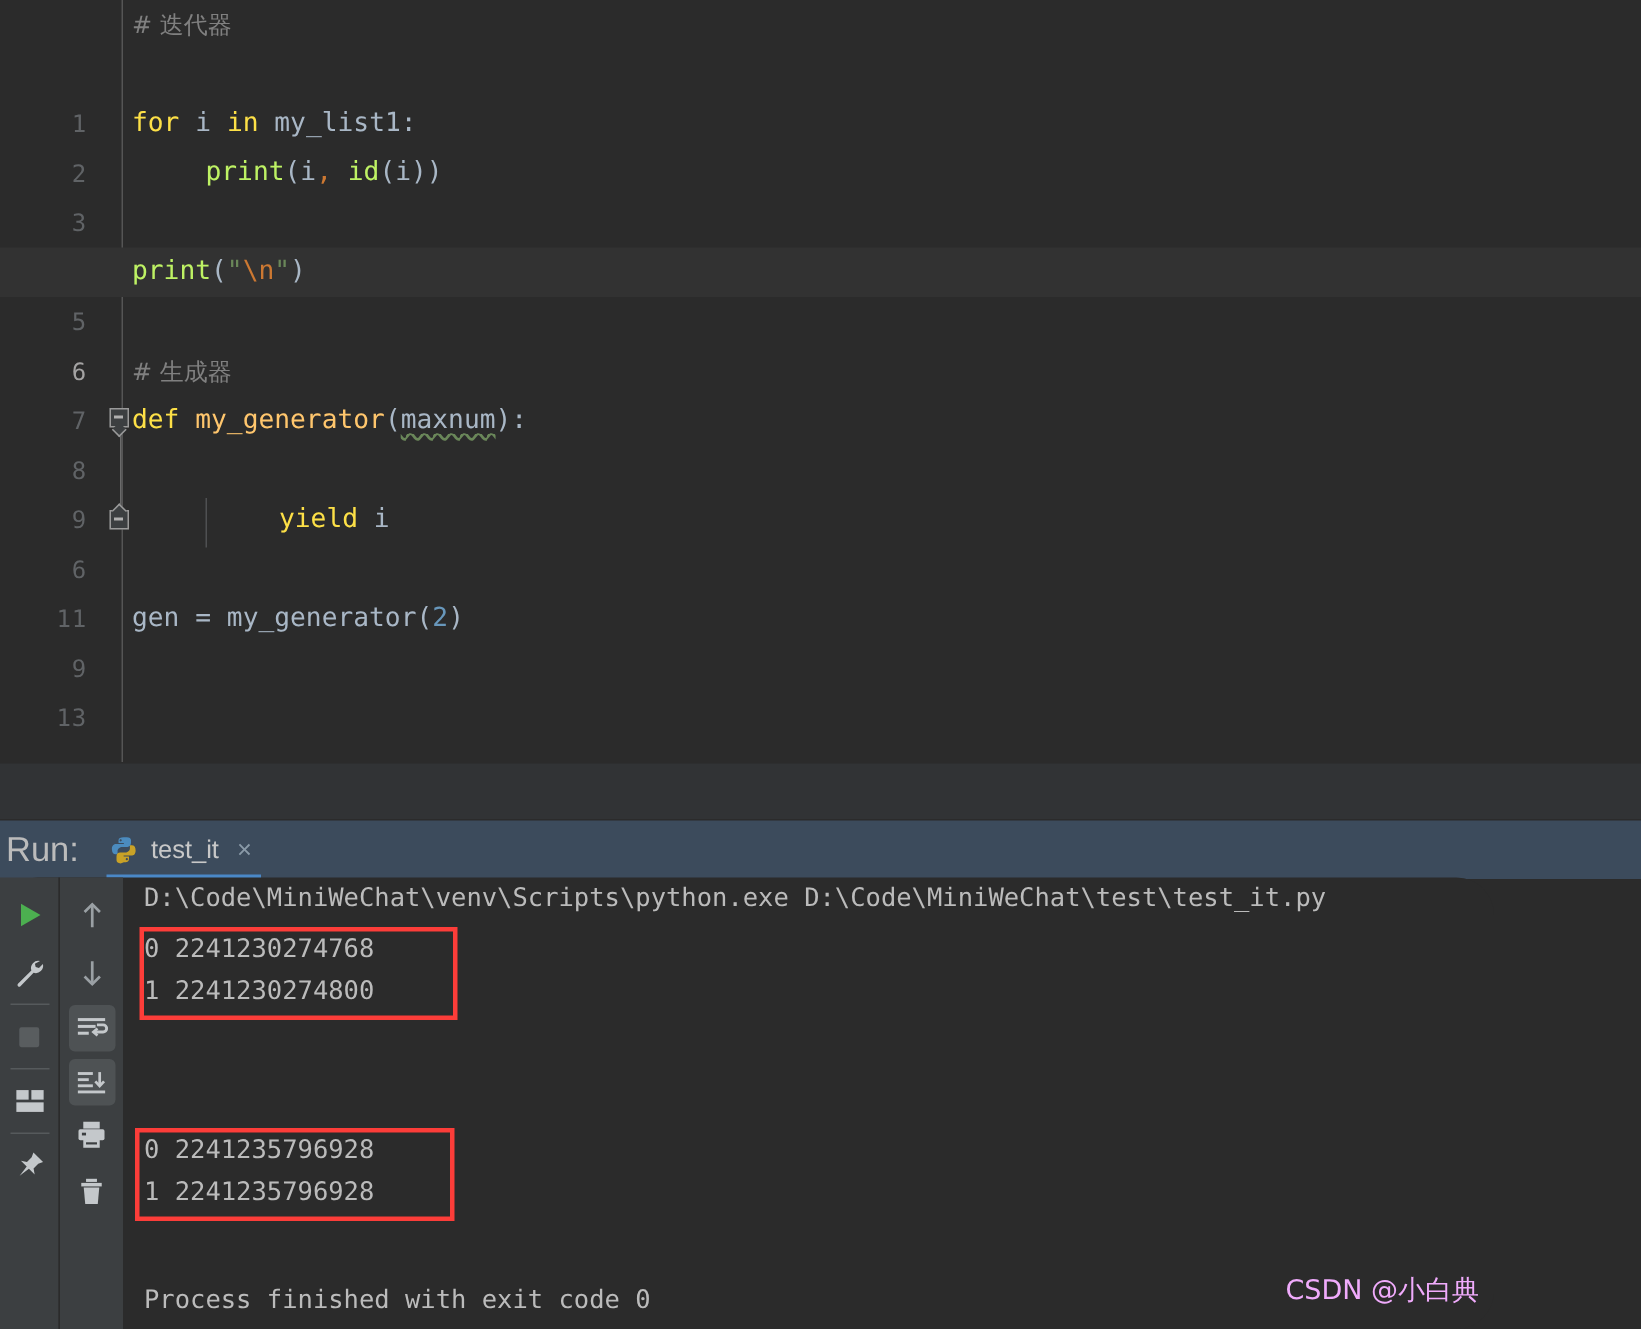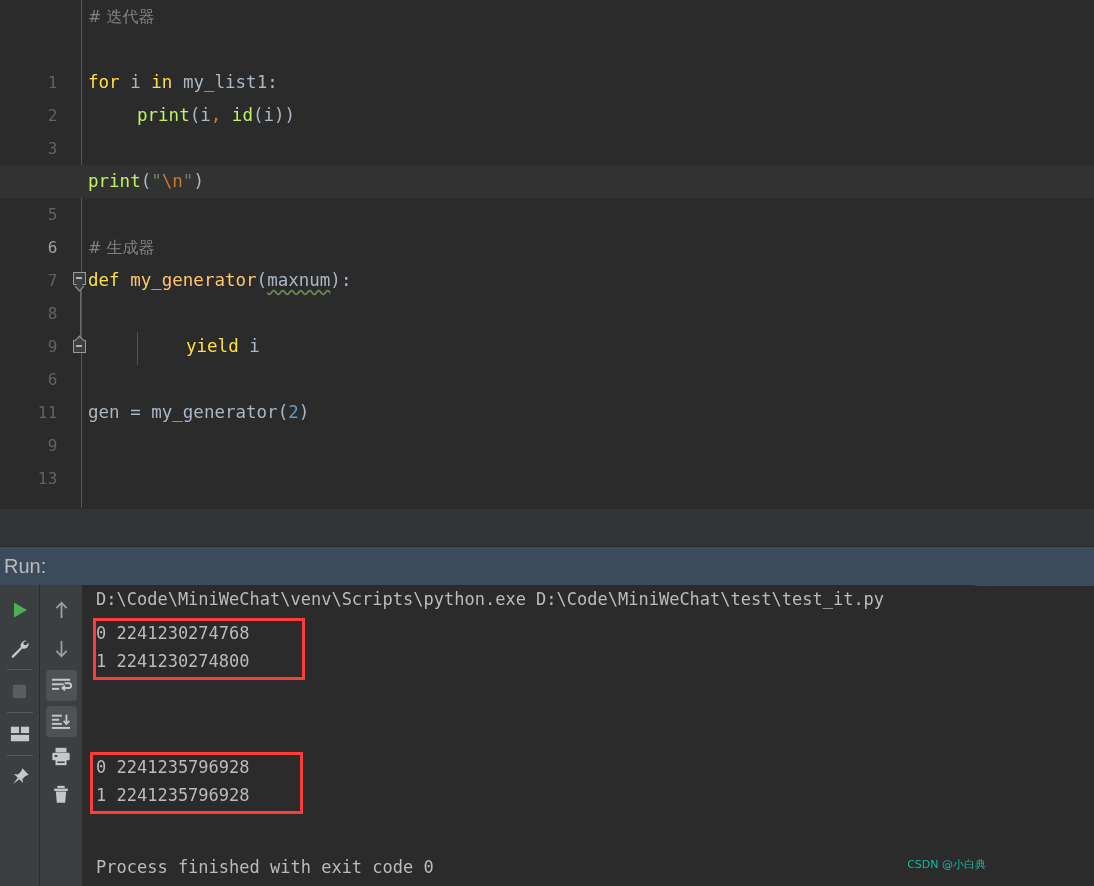--- a/index.html
+++ b/index.html
@@ -193,7 +193,7 @@
   .run-label {
     color: #bbbbbb;
     font-family: "Liberation Sans", sans-serif;
-    font-size: 20px;
+    font-size: 23px;
     margin-left: 4px;
     margin-right: 14px;
   }

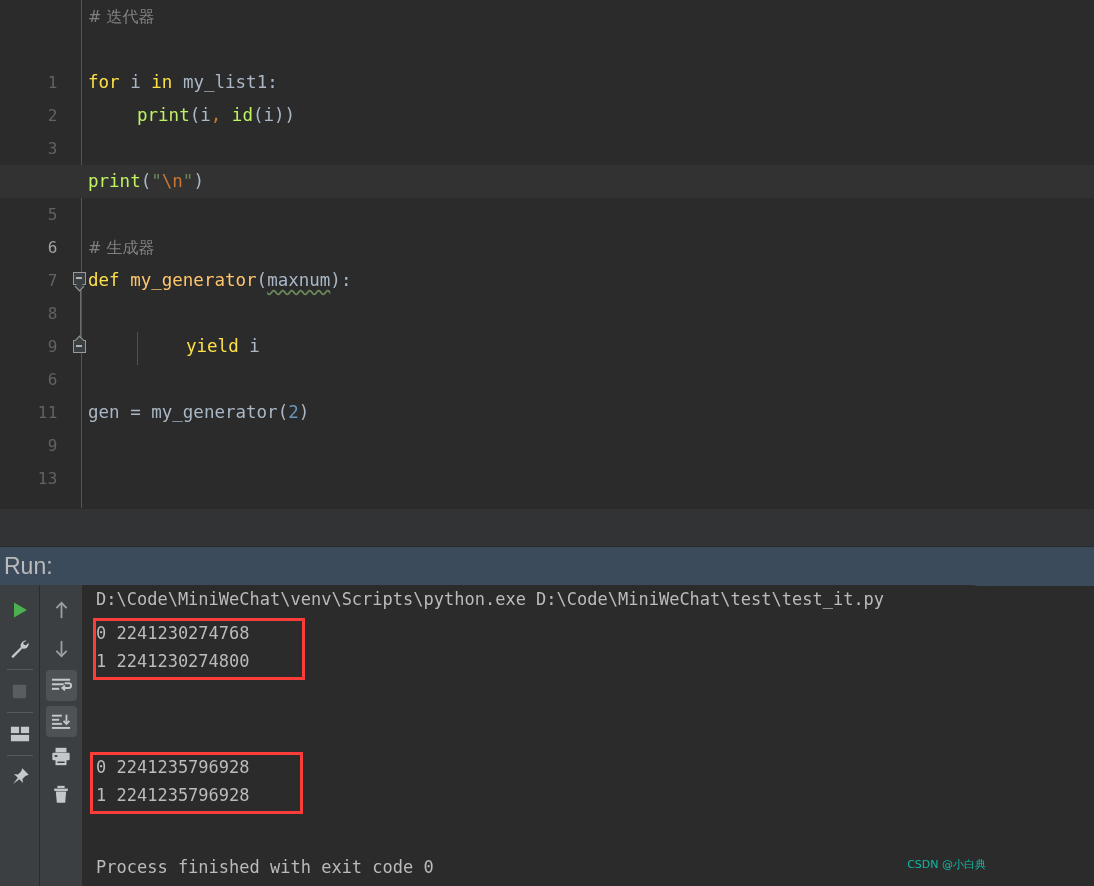--- a/index.html
+++ b/index.html
@@ -431,6 +431,14 @@
 
 <div class="run-header">
   <span class="run-label">Run:</span>
+  <div class="run-tab">
+    <svg class="py-icon" viewBox="0 0 24 24">
+      <path d="M11.9 1.5c-2.5 0-4.3.6-4.3 2.6v2.3h4.5v.7H5.6c-2 0-3.6 1.3-3.6 4.3s1.2 4.4 3.2 4.4h1.6v-2.6c0-2.2 1.9-3.6 4-3.6h4.3c1.8 0 3-1.4 3-3.2V4.1c0-1.8-1.4-2.5-3.4-2.6zM9.4 3.2c.5 0 .9.4.9.9s-.4.9-.9.9-.9-.4-.9-.9.4-.9.9-.9z" fill="#4B8BBE"></path>
+      <path d="M12.1 22.5c2.5 0 4.3-.6 4.3-2.6v-2.3h-4.5v-.7h6.5c2 0 3.6-1.3 3.6-4.3s-1.2-4.4-3.2-4.4h-1.6v2.6c0 2.2-1.9 3.6-4 3.6H8.9c-1.8 0-3 1.4-3 3.2v3.3c0 1.8 1.4 2.5 3.4 2.6zm2.5-1.7c-.5 0-.9-.4-.9-.9s.4-.9.9-.9.9.4.9.9-.4.9-.9.9z" fill="#C9A227"></path>
+    </svg>
+    <span class="tab-name">test_it</span>
+    <span class="tab-close">×</span>
+  </div>
 </div>
 
 <div class="run-body">

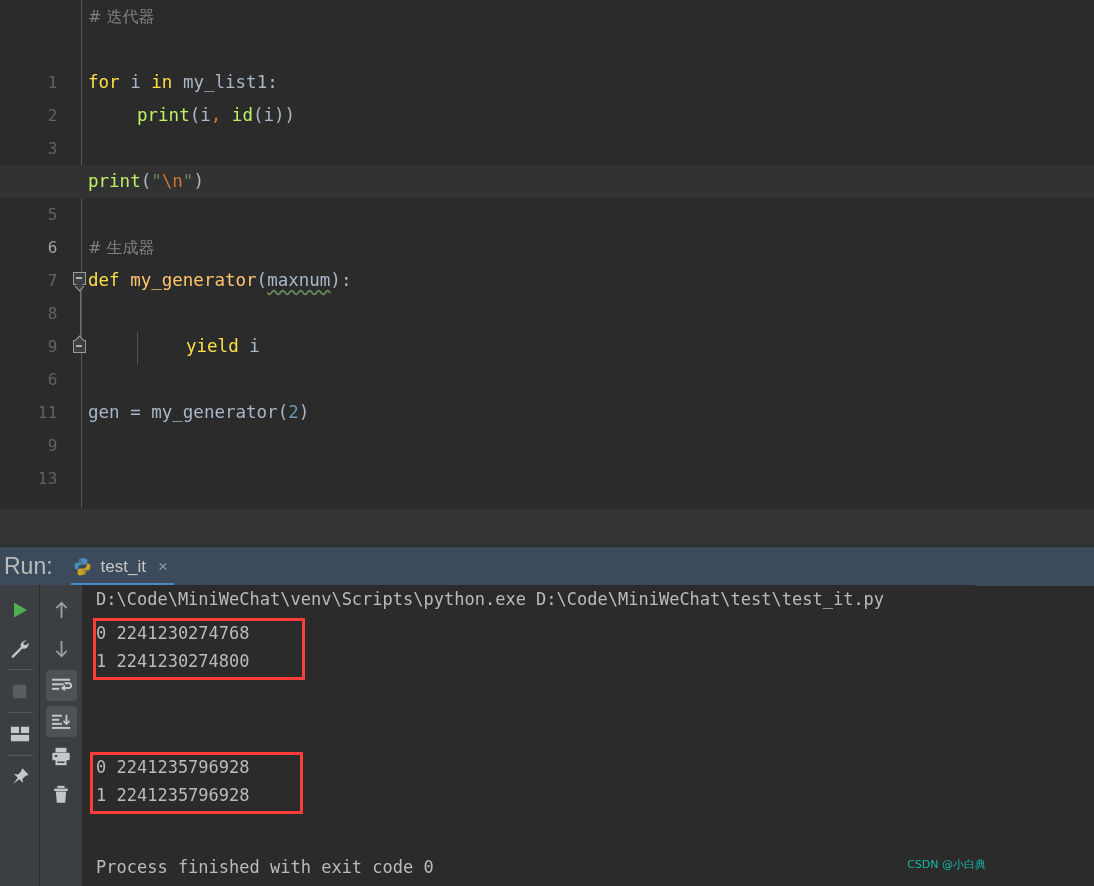--- a/index.html
+++ b/index.html
@@ -310,9 +310,9 @@
     position: absolute;
     right: 10px;
     bottom: 14px;
-    color: #14b8a6;
+    color: #f0abfc;
     font-family: "DejaVu Sans", sans-serif;
-    font-size: 11px;
+    font-size: 18px;
     white-space: nowrap;
   }
 </style>

